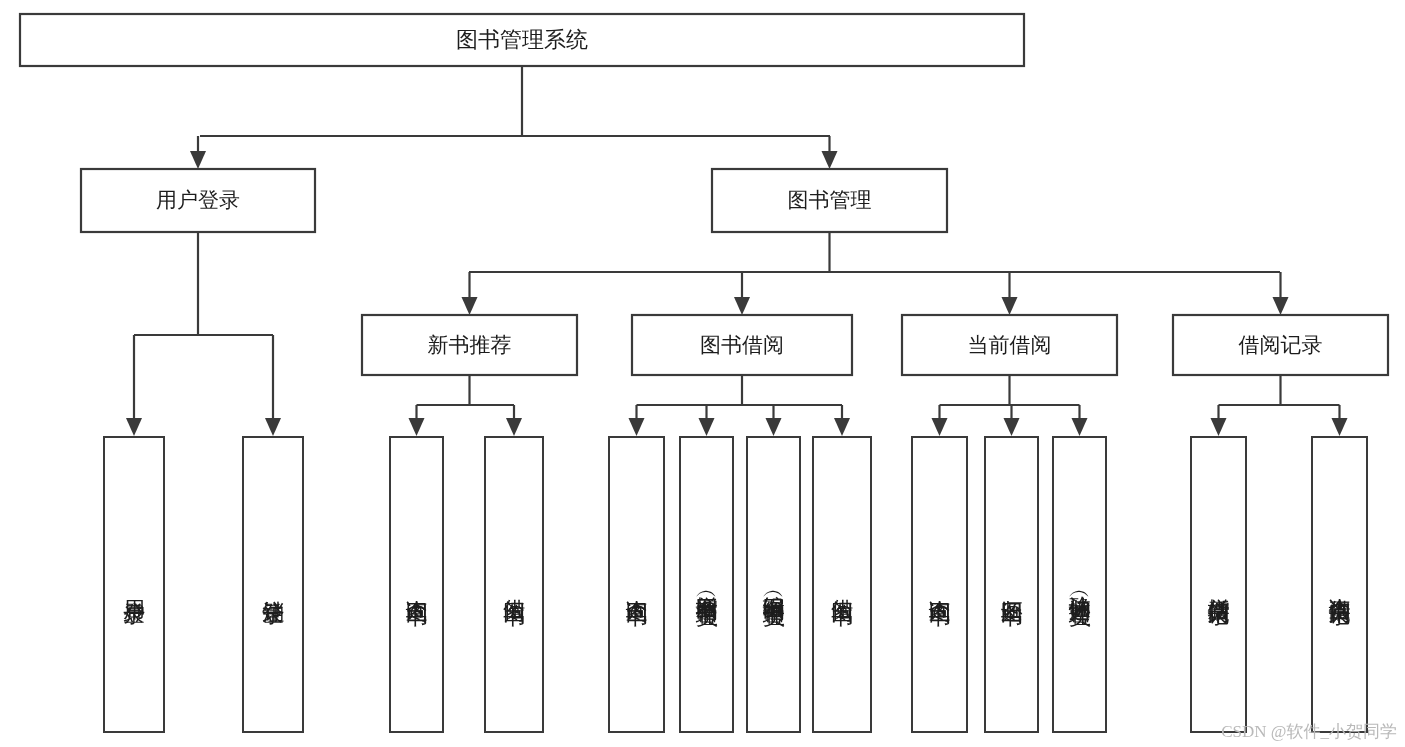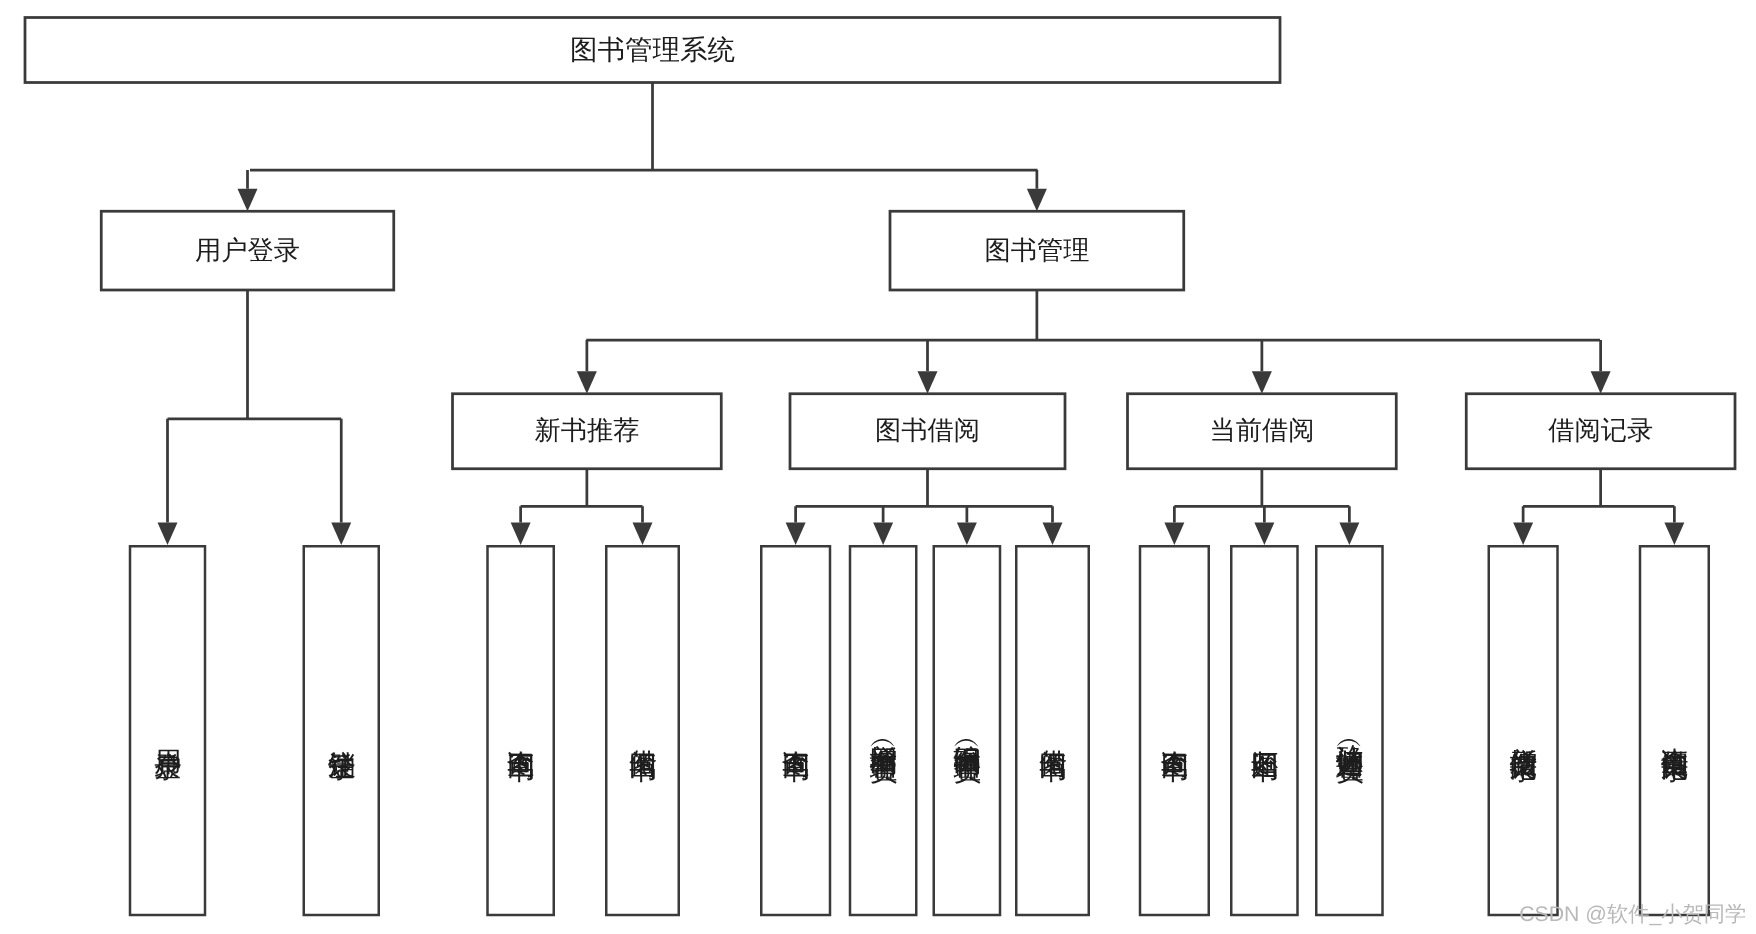--- a/index.html
+++ b/index.html
@@ -59,7 +59,7 @@
     position: absolute;
     right: 8px;
     bottom: 4px;
-    font-family: Liberation Sans, sans-serif;
+    font-family: Liberation Serif, serif;
     font-size: 17px;
     color: #b9b9b9;
     white-space: nowrap;

